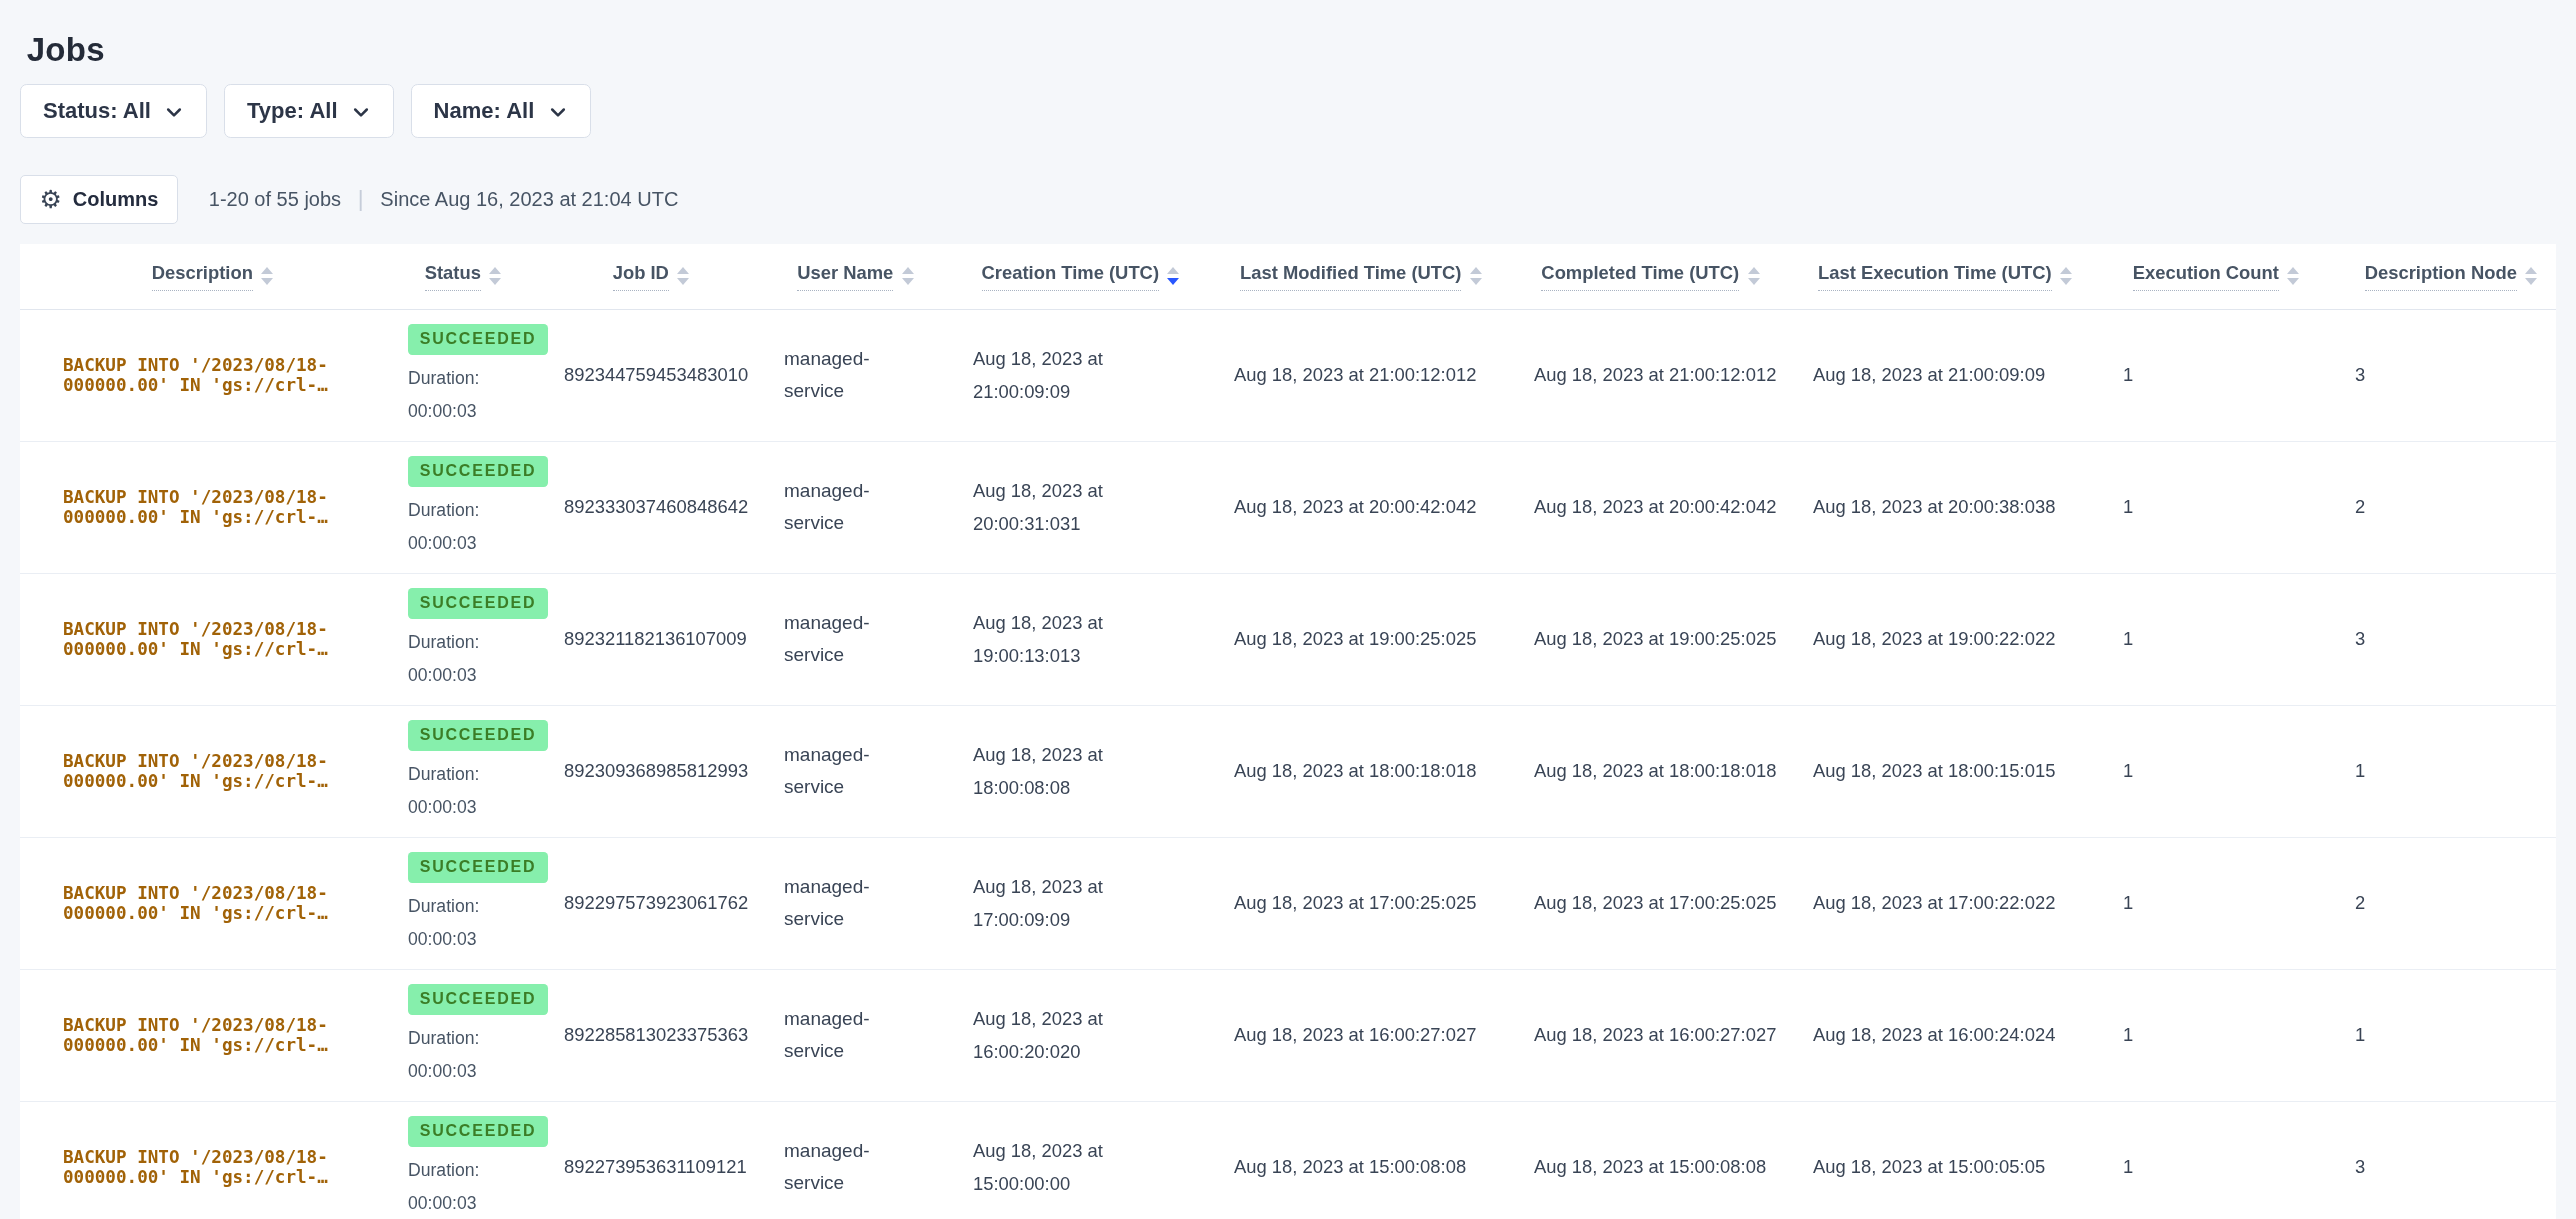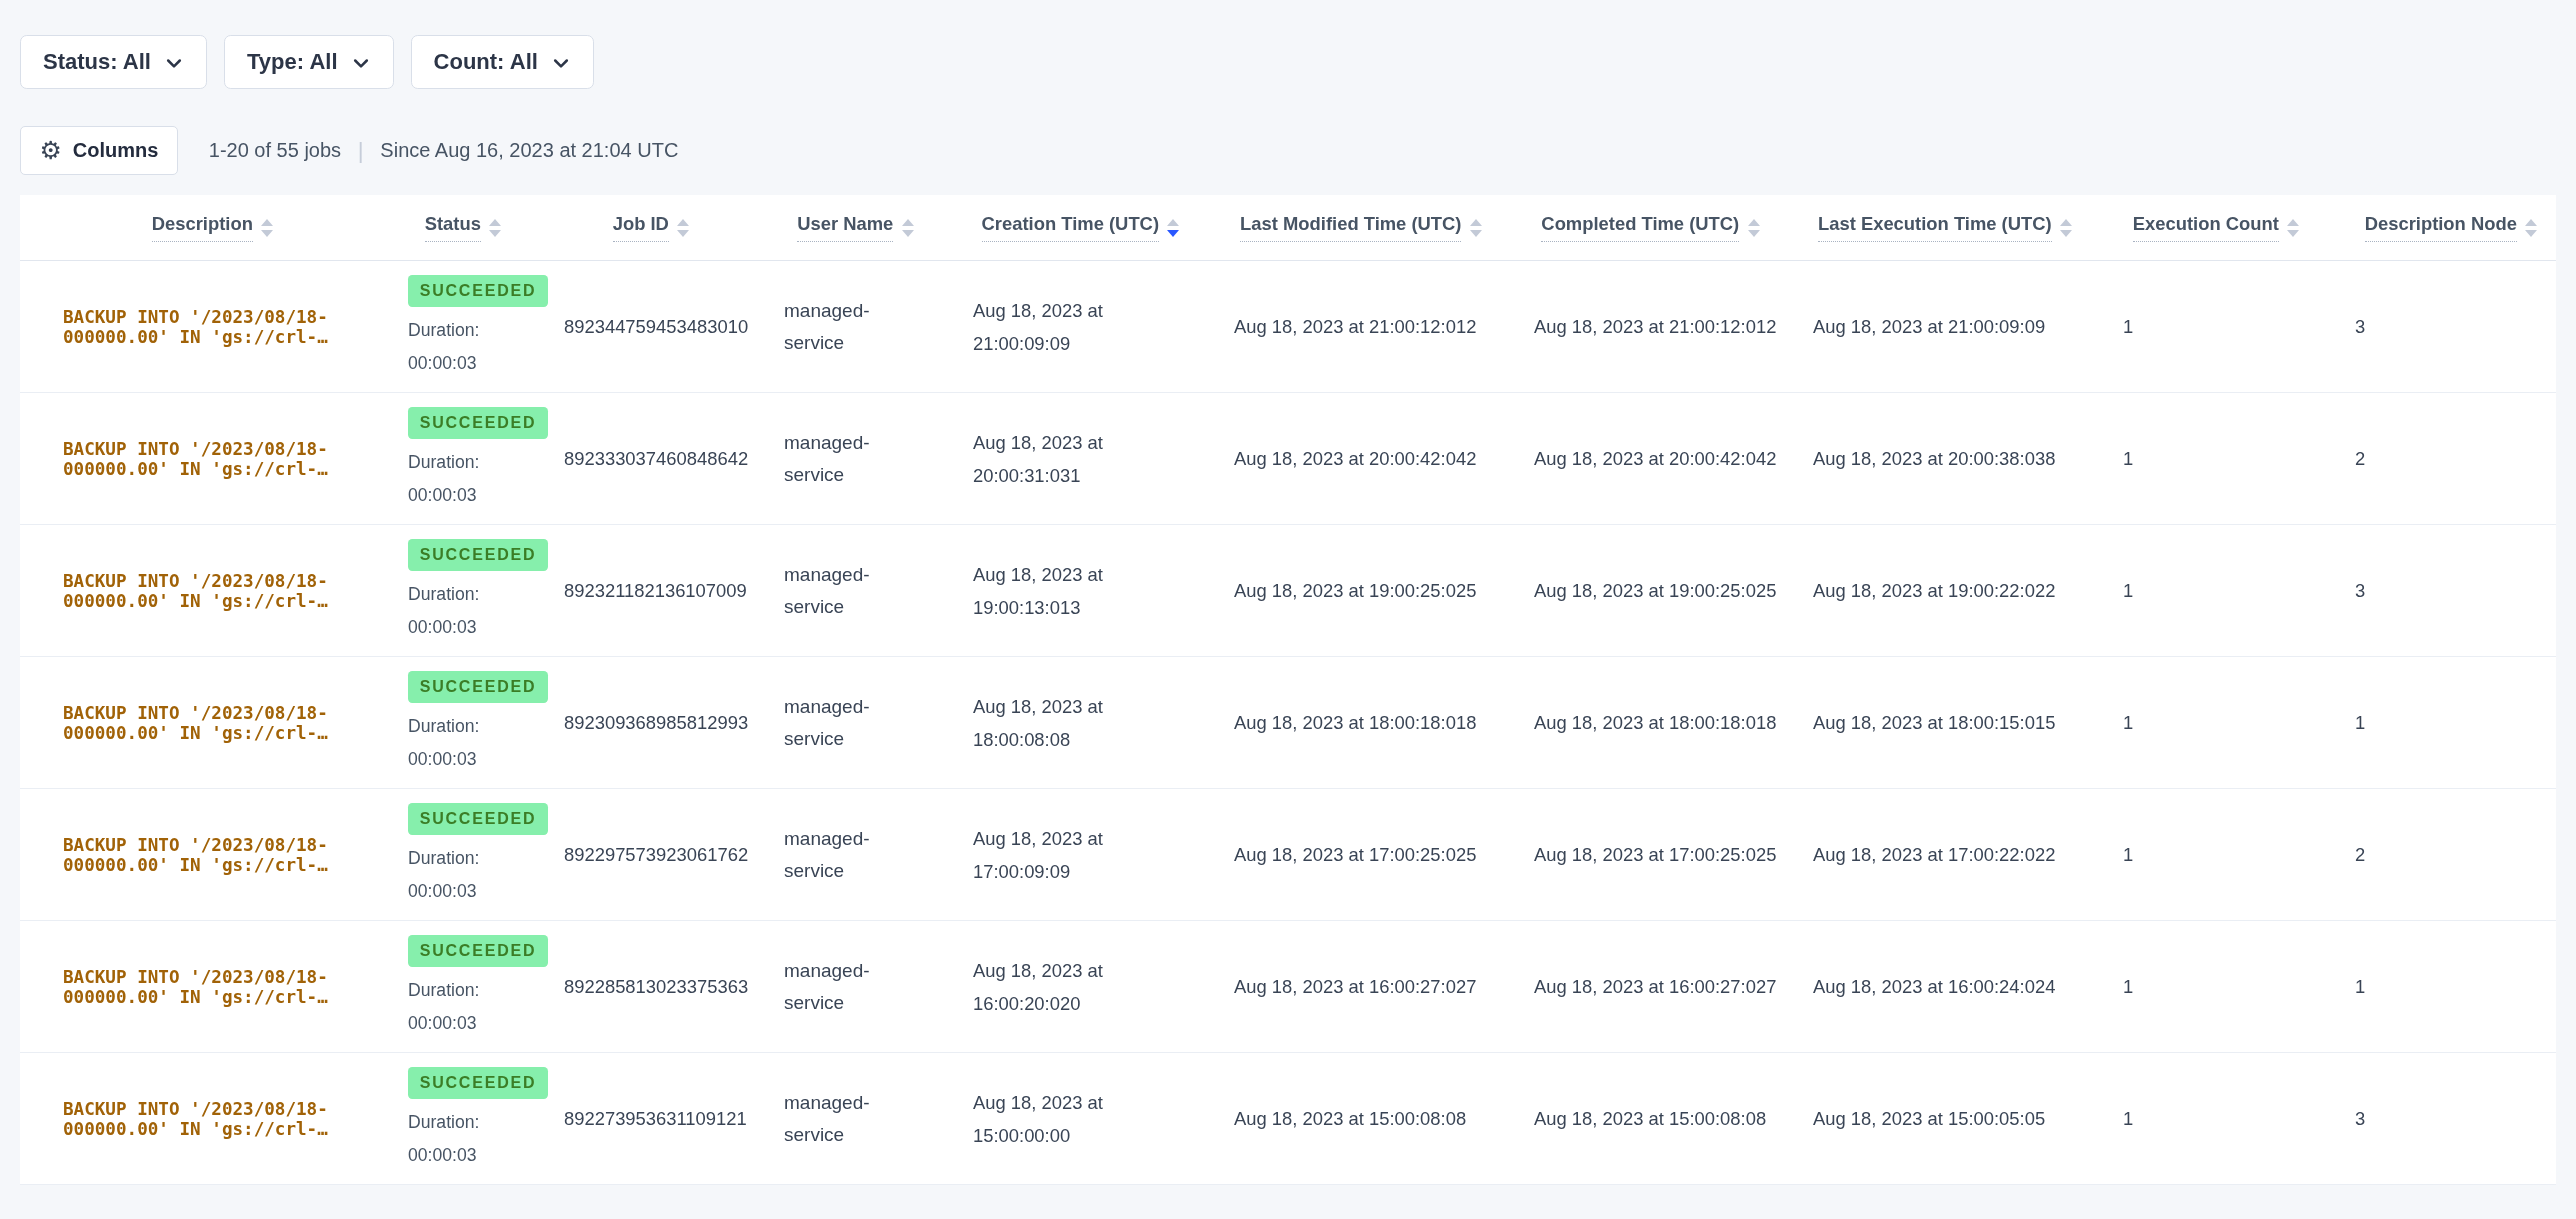--- a/index.html
+++ b/index.html
@@ -95,6 +95,7 @@
 
 <div class="page">
 
+  <h1 class="page-title">Jobs</h1>
 
   <div class="filters" id="filters">
   <button class="filter-btn">

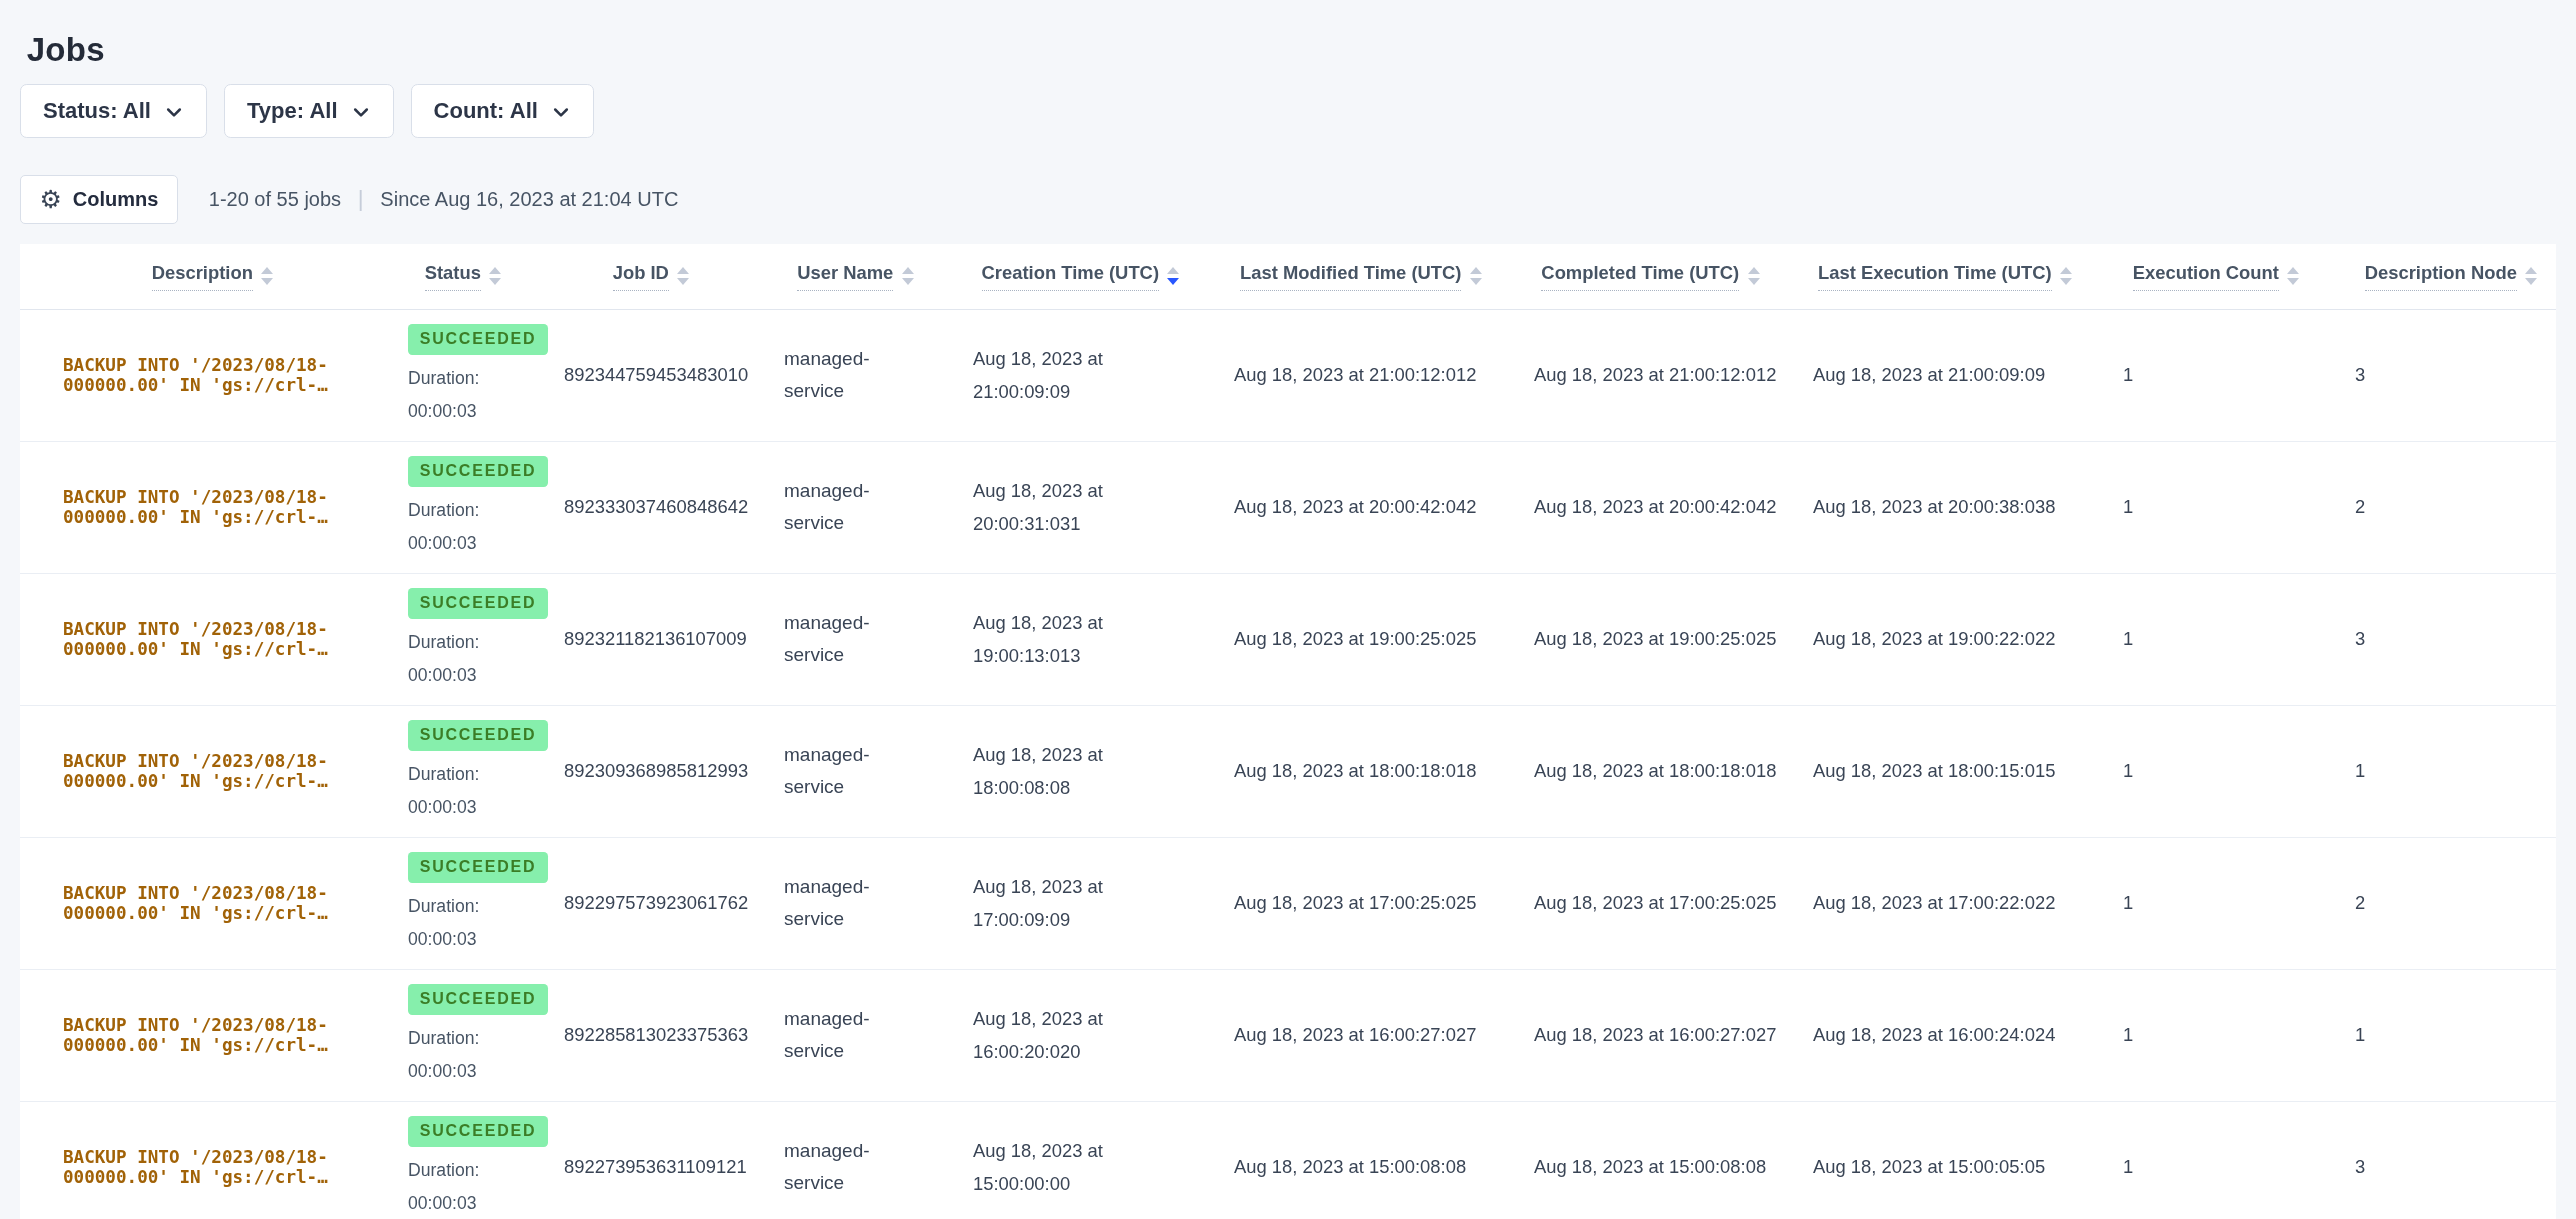--- a/index.html
+++ b/index.html
@@ -113,7 +113,7 @@
   </button>
 
   <button class="filter-btn">
-    <span>Count: All</span>
+    <span>Name: All</span>
     <svg class="chev" viewBox="0 0 24 24">
       <path d="M5 9l7 7 7-7" fill="none" stroke="currentColor" stroke-width="3" stroke-linecap="round" stroke-linejoin="round"></path>
     </svg>

